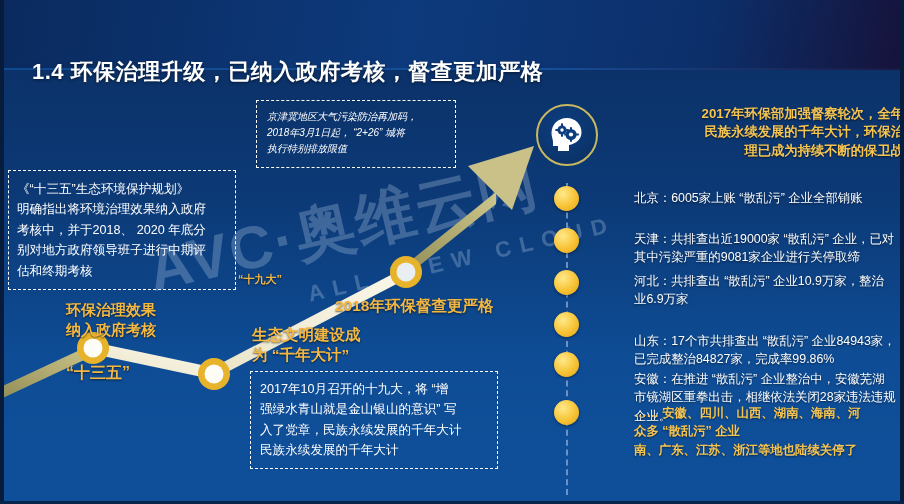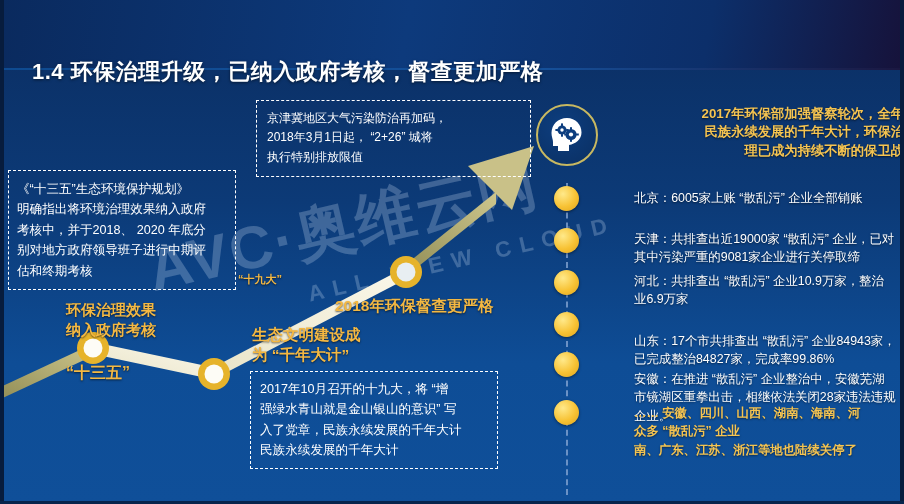--- a/index.html
+++ b/index.html
@@ -69,7 +69,7 @@
   .dashbox p{margin:0;}
 
   #box-1135{left:8px;top:170px;width:228px;padding:8px 7px 8px 8px;font-size:12.6px;}
-  #box-jjj{left:256px;top:100px;width:275px;padding:8px 8px 9px 10px;font-size:12px;}
+  #box-jjj{left:256px;top:100px;width:200px;padding:8px 8px 9px 10px;font-size:10px;font-style:italic;}
   #box-19th{left:250px;top:371px;width:248px;padding:7px 8px 7px 9px;font-size:12.6px;}
 
   

